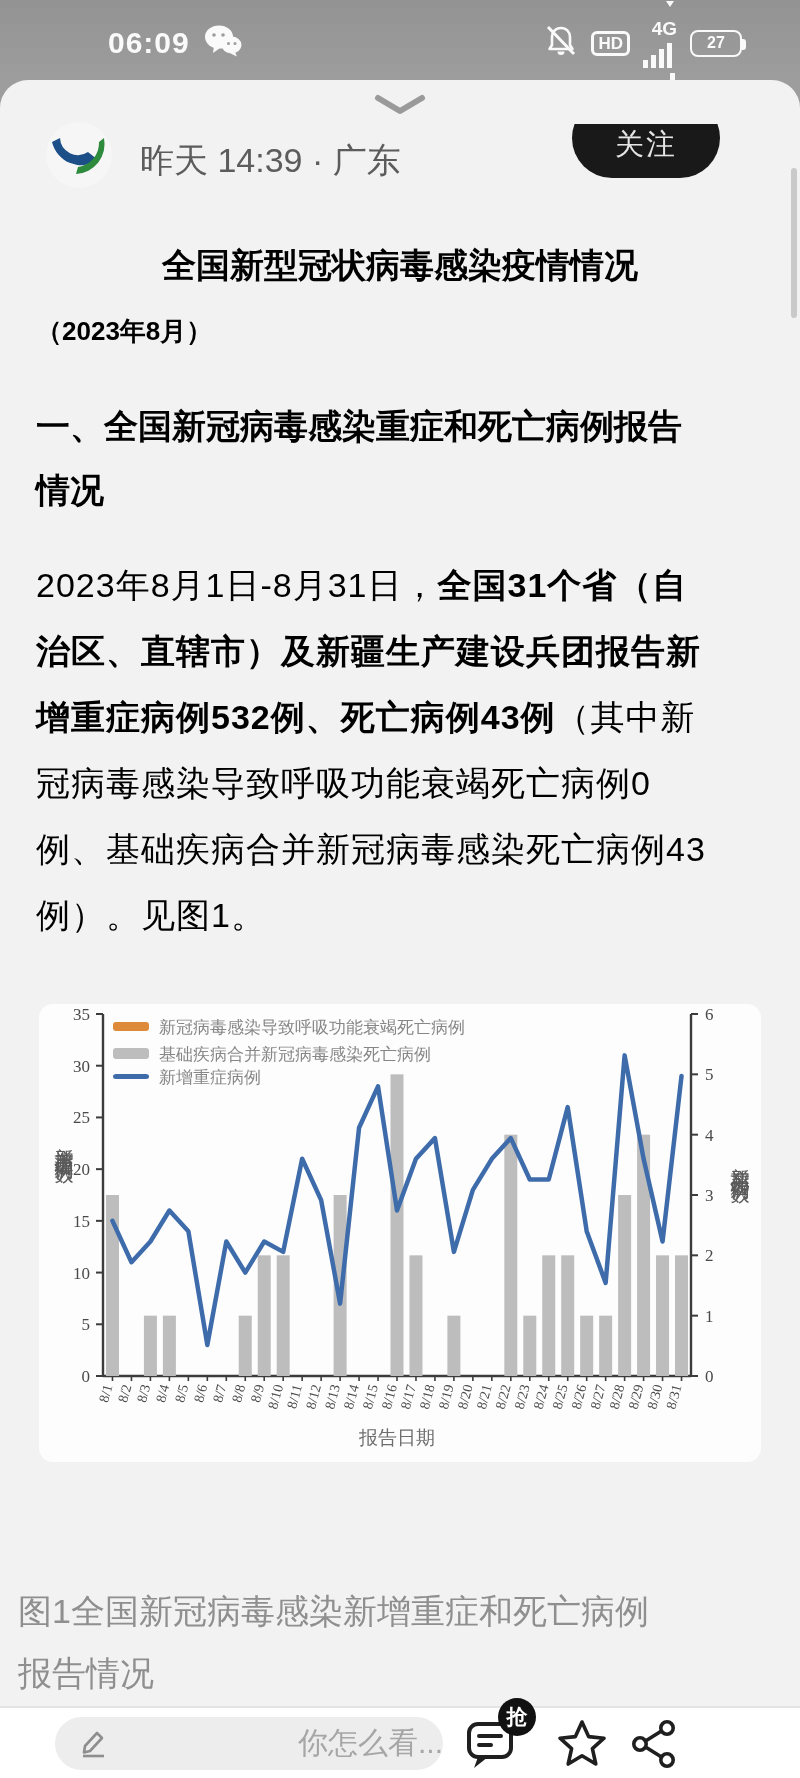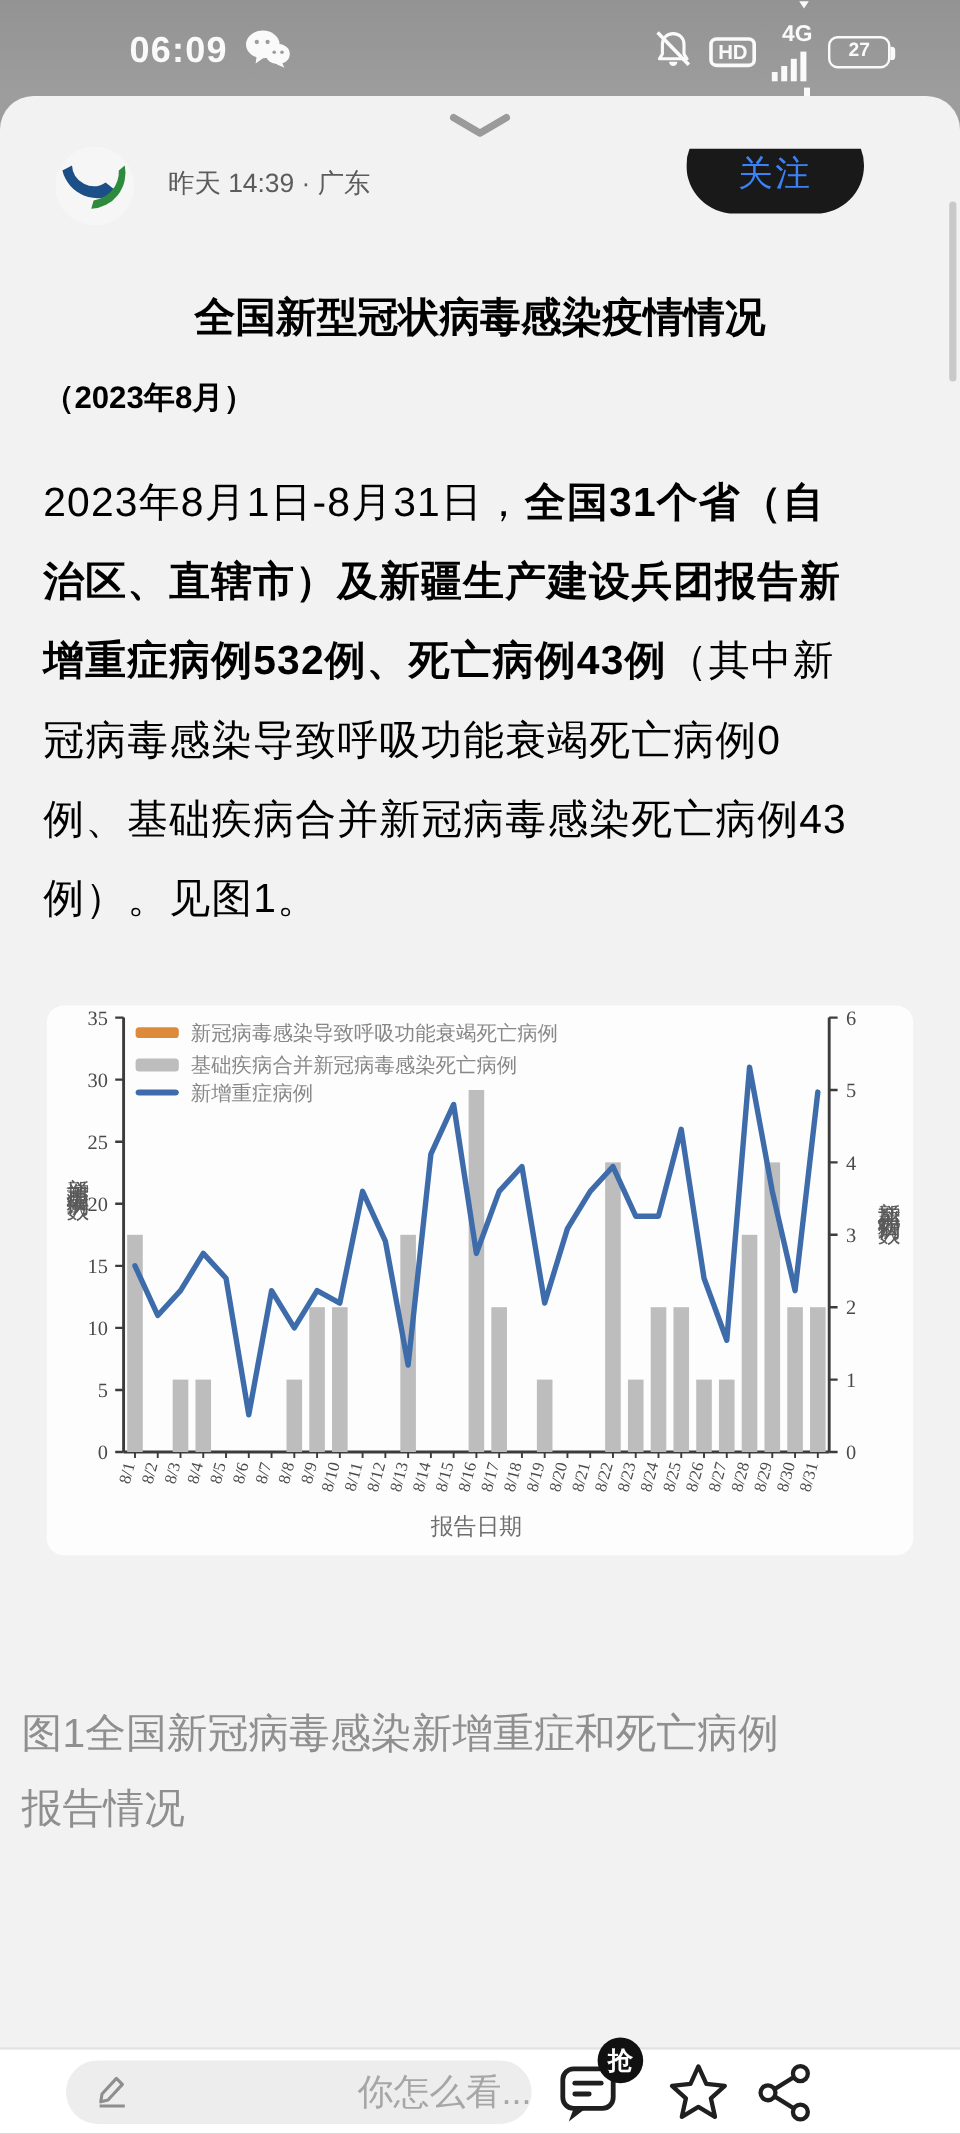--- a/index.html
+++ b/index.html
@@ -29,7 +29,7 @@
   .post-header { position:relative; height:76px; margin-top:6px; }
   .avatar { position:absolute; left:46px; top:0; width:66px; height:66px; border-radius:50%;
     overflow:hidden; }
-  .post-time { position:absolute; left:140px; top:16px; font-size:22px; color:#5c5c5c; }
+  .post-time { position:absolute; left:140px; top:16px; font-size:34px; color:#5c5c5c; }
   .follow-clip { position:absolute; right:80px; top:2px; width:148px; height:56px; overflow:hidden; }
   .follow-btn { position:absolute; left:0; top:-26px; width:148px; height:80px;
     background:#191919; color:#3b82f6; border:none; border-radius:40px;

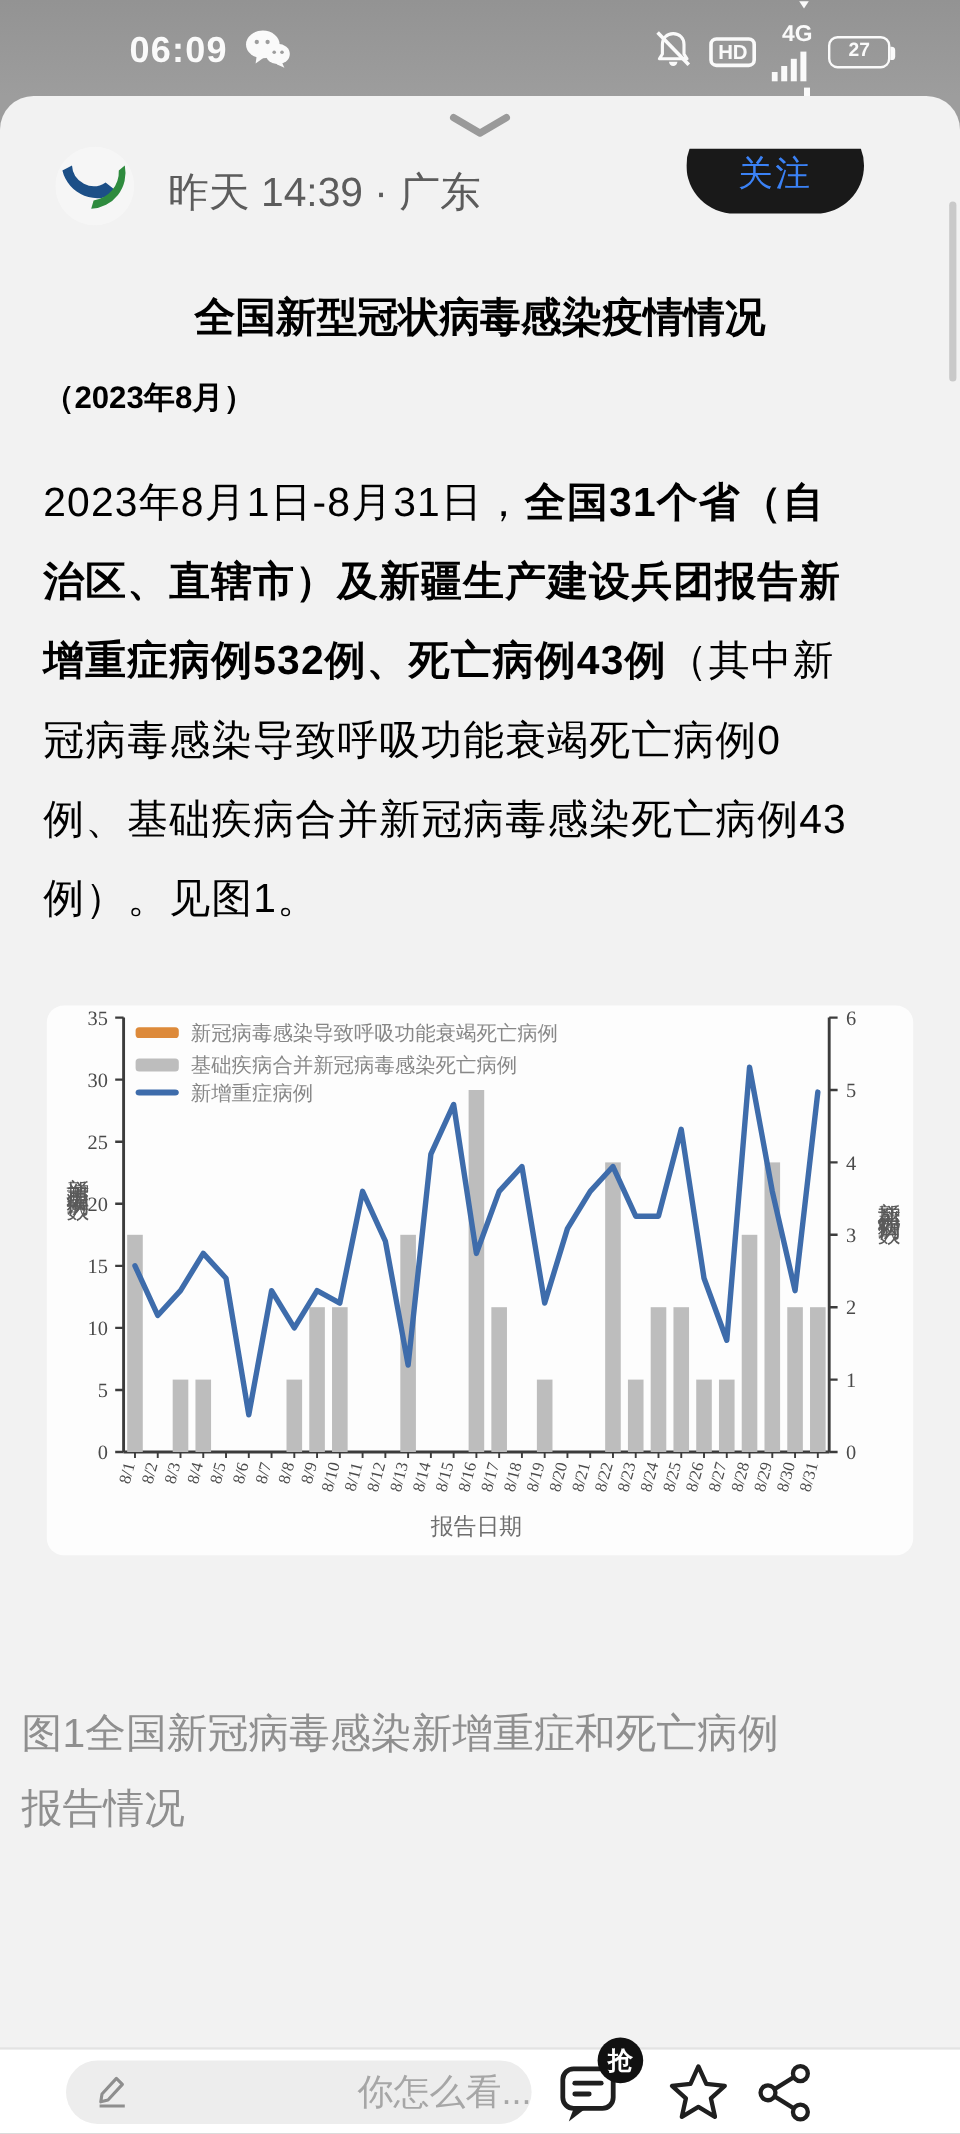--- a/index.html
+++ b/index.html
@@ -32,7 +32,7 @@
   .post-time { position:absolute; left:140px; top:16px; font-size:34px; color:#5c5c5c; }
   .follow-clip { position:absolute; right:80px; top:2px; width:148px; height:56px; overflow:hidden; }
   .follow-btn { position:absolute; left:0; top:-26px; width:148px; height:80px;
-    background:#191919; color:#3b82f6; border:none; border-radius:40px;
+    background:#191919; color:#e5e5e5; border:none; border-radius:40px;
     font-size:29px; font-family:inherit; padding-top:14px; text-align:center; letter-spacing:2px; }
 
   .article { padding:0 36px; color:#000000; }

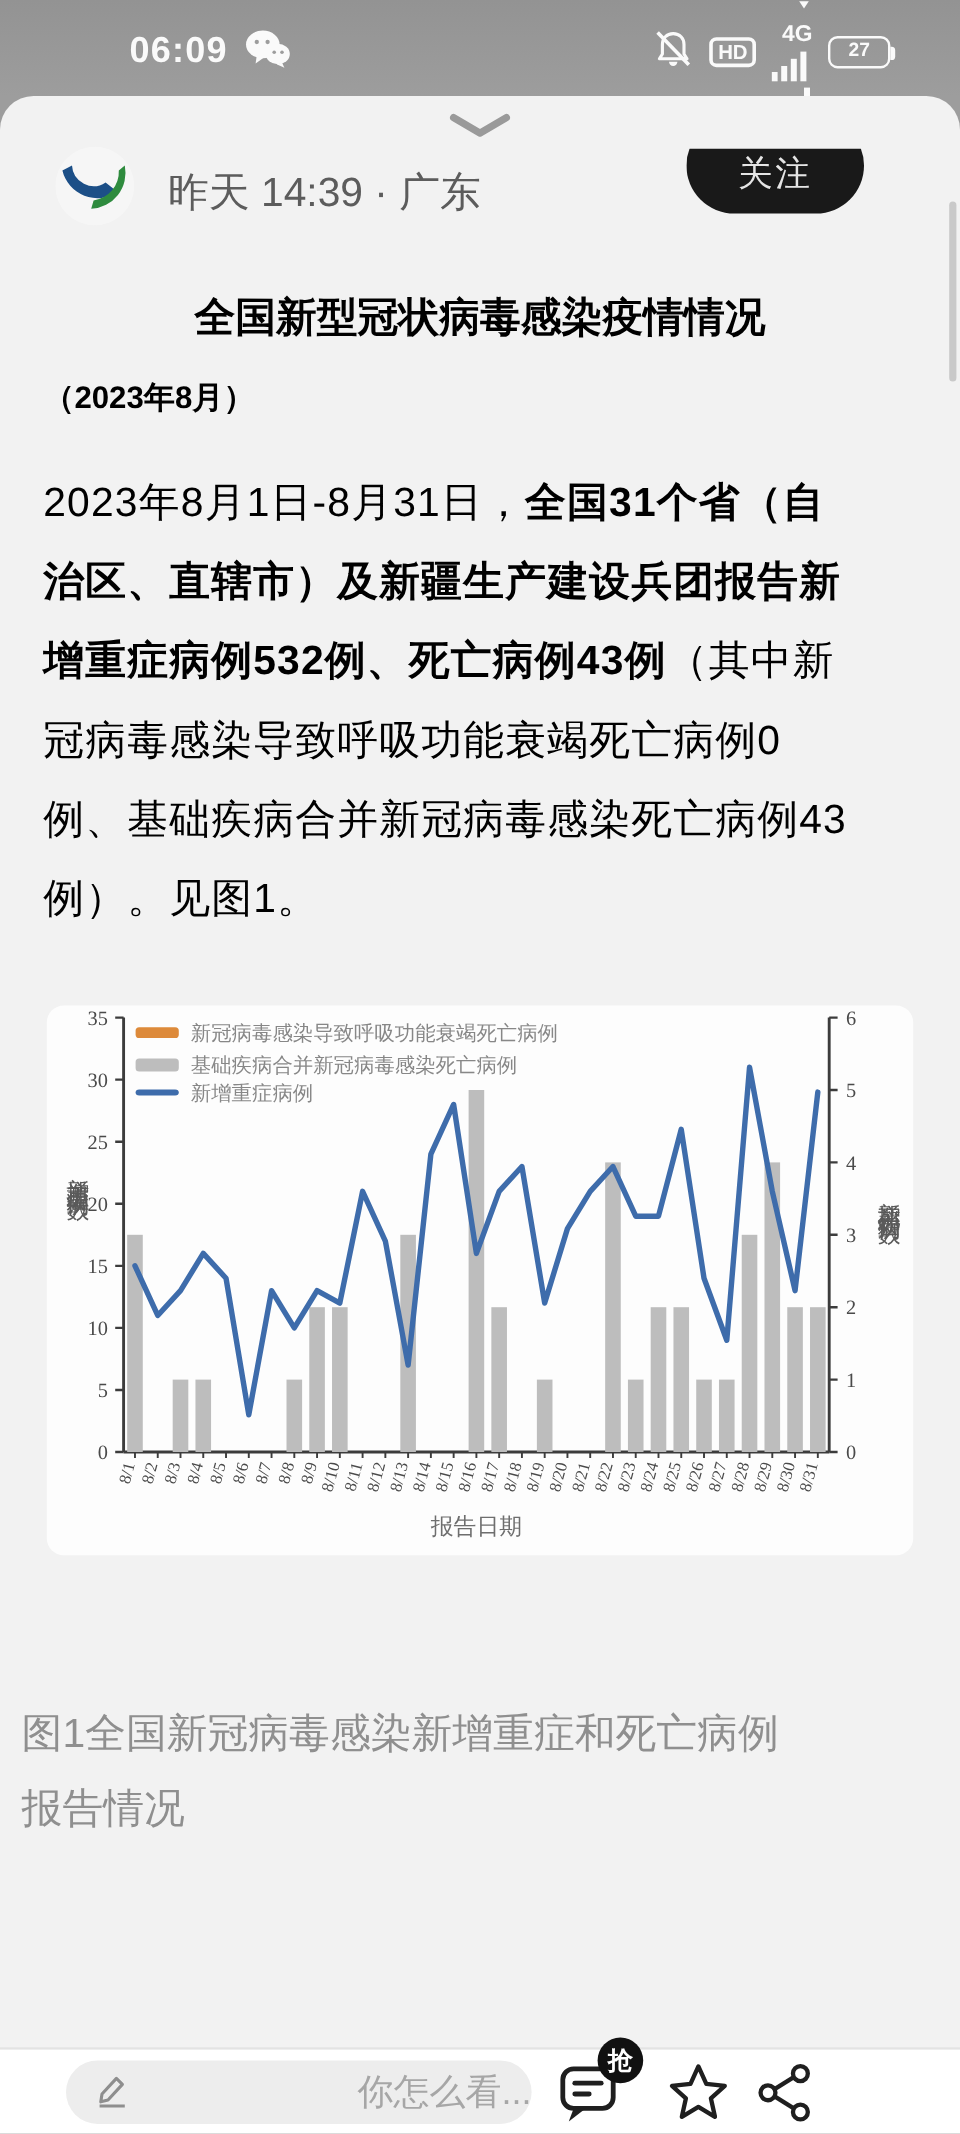--- a/index.html
+++ b/index.html
@@ -148,6 +148,10 @@
   <div class="article">
     <div class="title">全国新型冠状病毒感染疫情情况</div>
     <div class="subtitle">（2023年8月）</div>
+    <div class="heading">
+        <div>一、全国新冠病毒感染重症和死亡病例报告</div>
+        <div>情况</div>
+      </div>
     <div class="para">
         <div class="pline"><span>2023年8月1日-8月31日，</span><b>全国31个省（自</b></div>
         <div class="pline"><b>治区、直辖市）及新疆生产建设兵团报告新</b></div>

